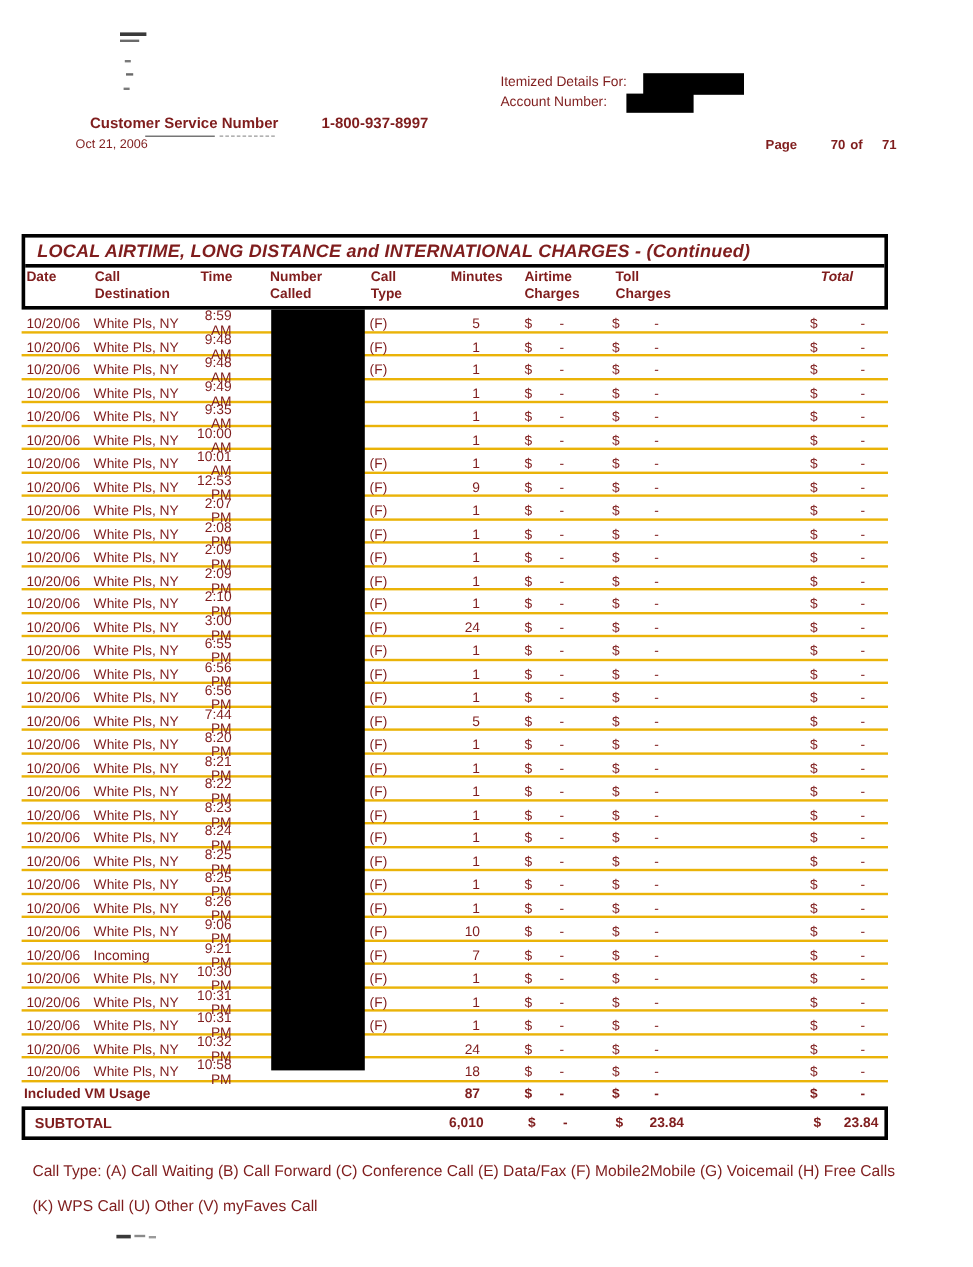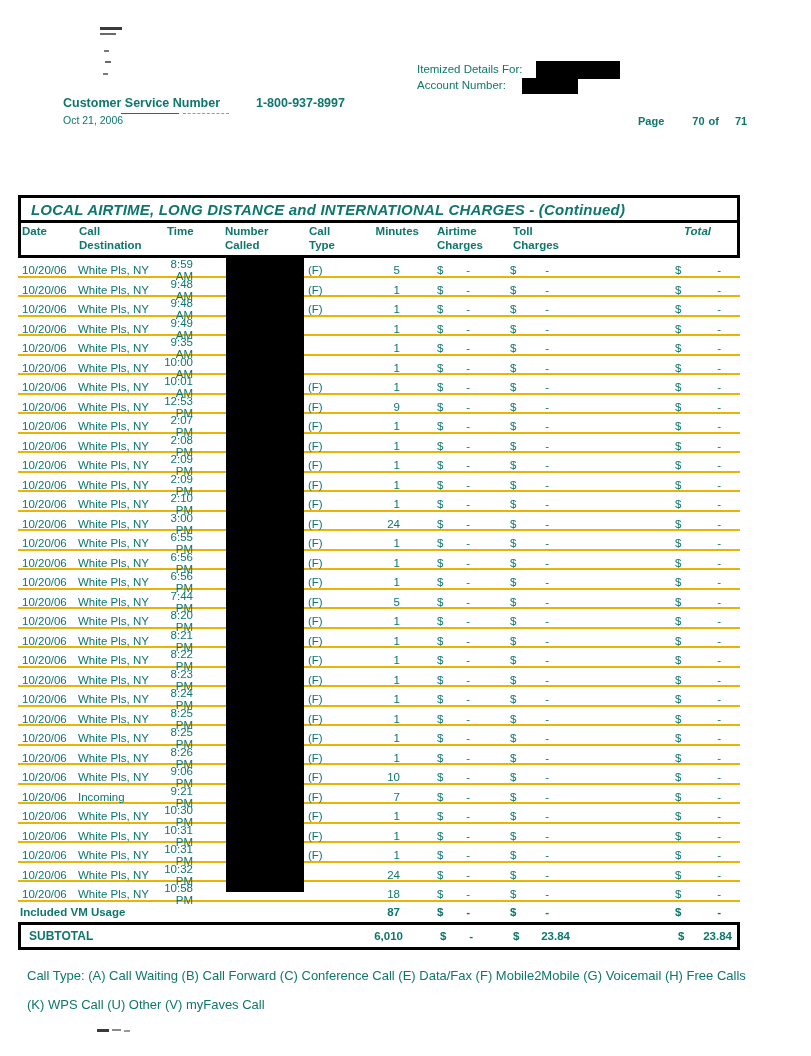--- a/index.html
+++ b/index.html
@@ -4,7 +4,7 @@
 <style>
   html,body{margin:0;padding:0;background:#ffffff;}
   .page{position:relative;width:811px;height:1056px;background:#fff;overflow:hidden;
-        font-family:"Liberation Sans", sans-serif;color:#0f766e;}
+        font-family:"Liberation Sans", sans-serif;color:#7f1d1d;}
   .abs{position:absolute;}
   .redact{position:absolute;background:#000;}
 

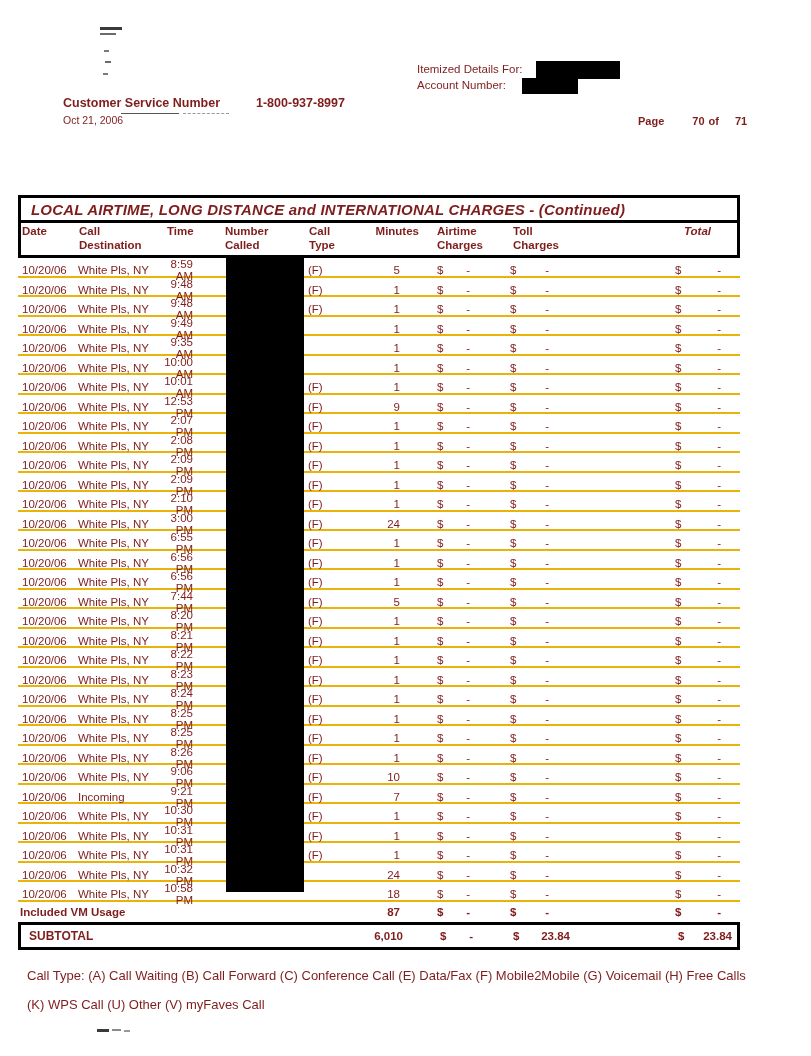--- a/index.html
+++ b/index.html
@@ -10,7 +10,7 @@
 
   
   .lbl{font-size:11.5px;line-height:15px;}
-  .csn{font-size:12.5px;font-weight:bold;}
+  .csn{font-size:12.5px;font-weight:bold;margin-left:12px;}
   .smalldate{font-size:10.5px;}
   .pageblock{font-size:11px;display:flex;}
   .pageblock span{display:inline-block;}

